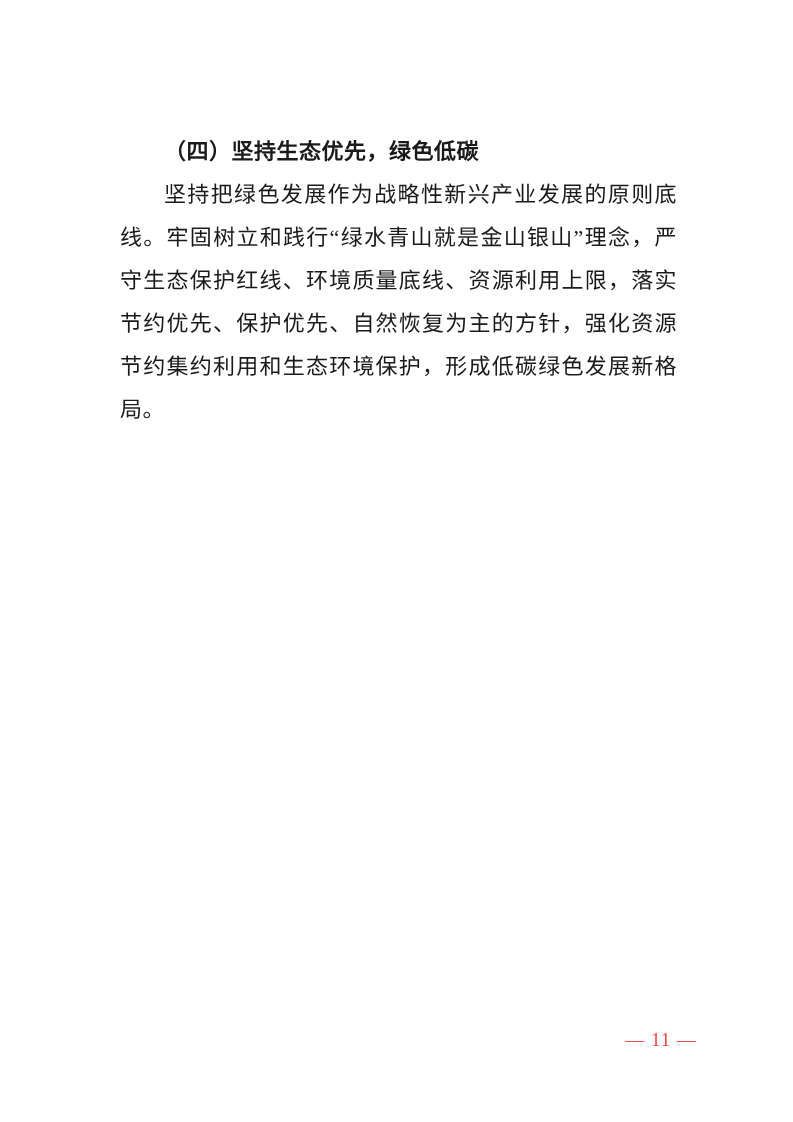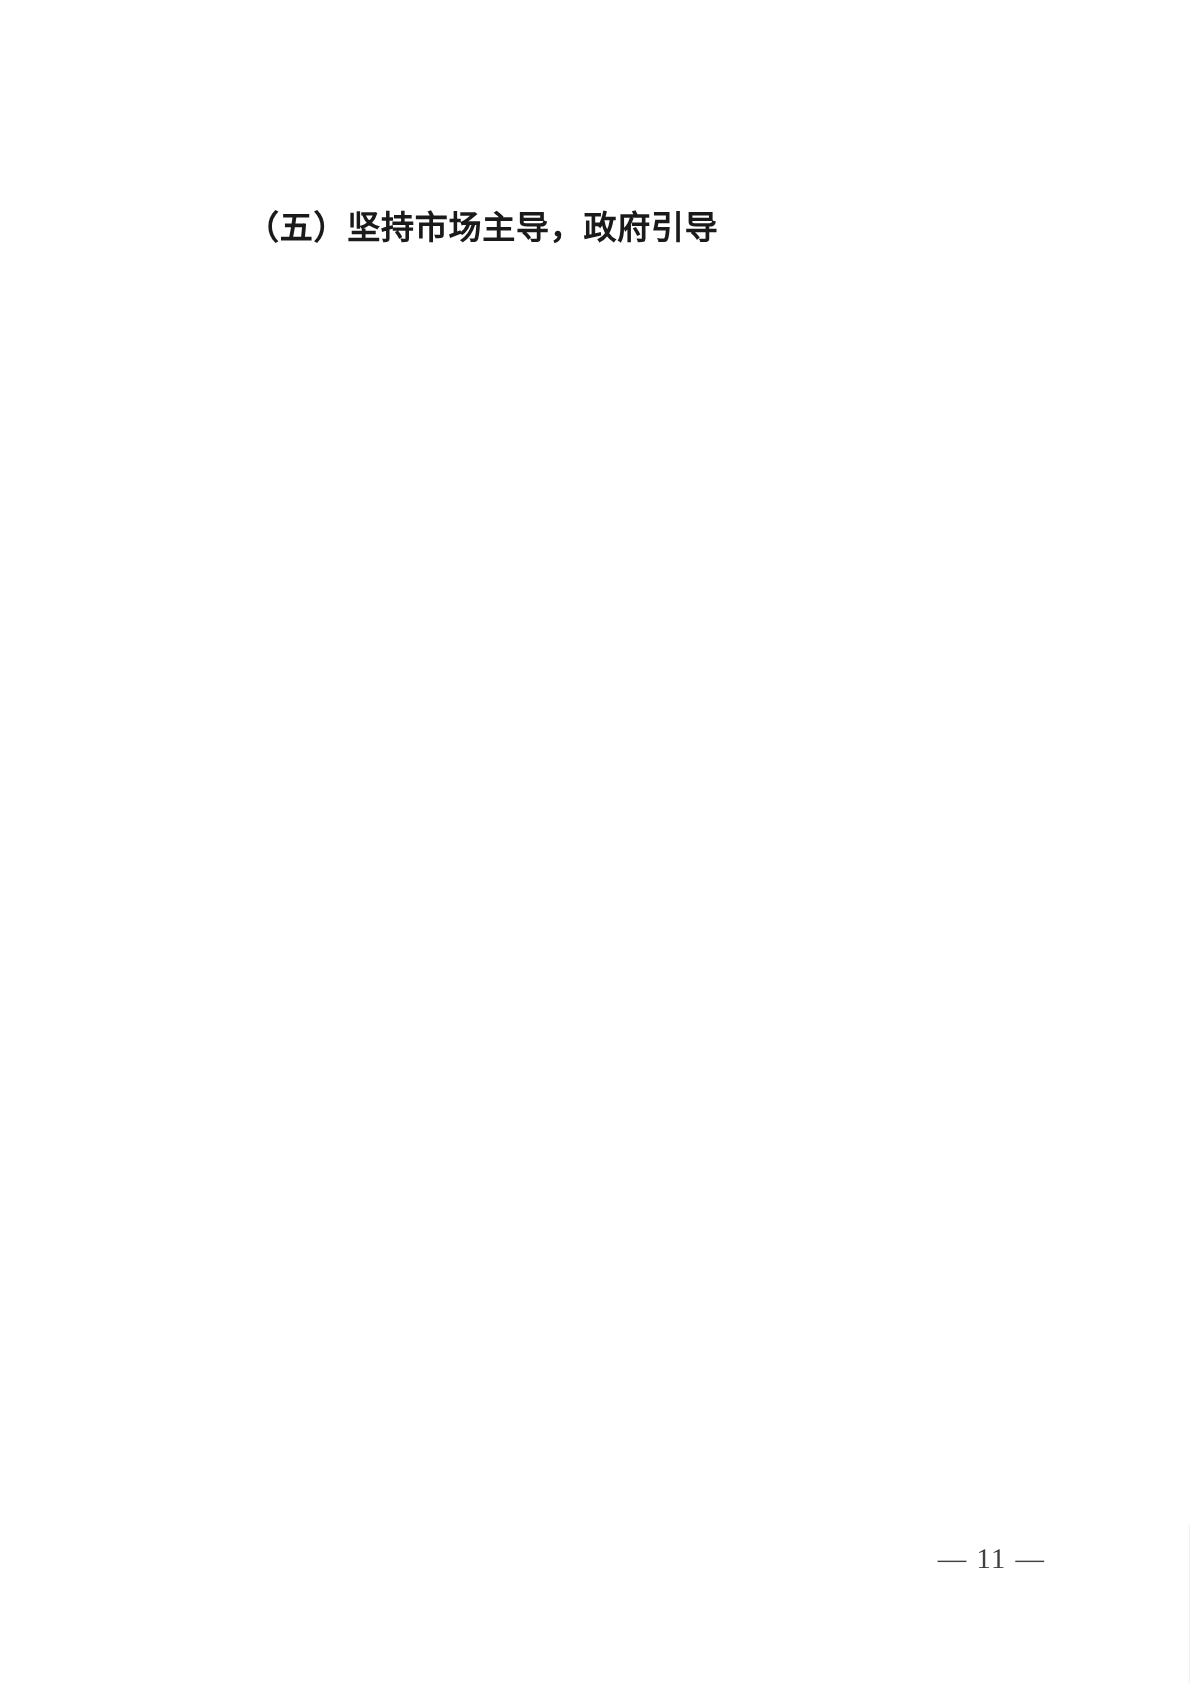--- a/index.html
+++ b/index.html
@@ -57,6 +57,7 @@
   <div class="content">
 
     <section>
+      <h2 class="section-heading">（四）坚持生态优先，绿色低碳</h2>
     </section>
 
     <section>

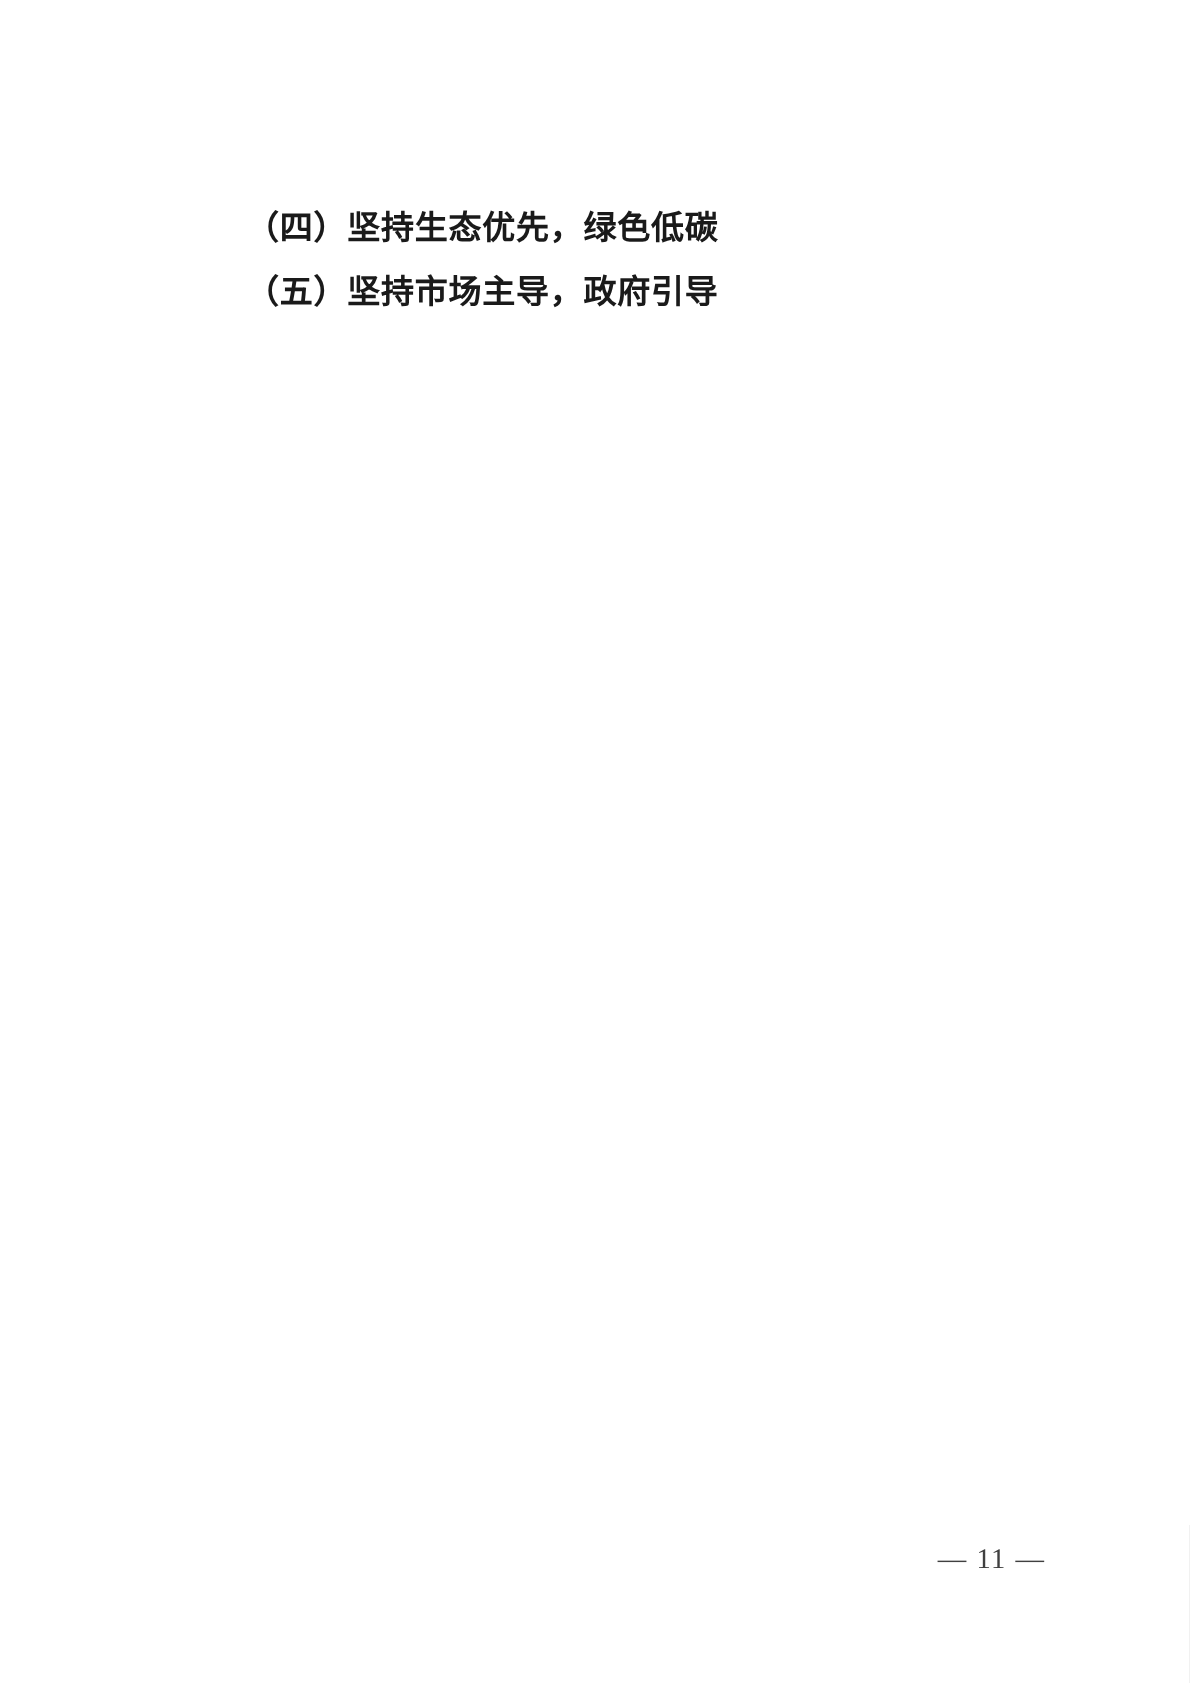--- a/index.html
+++ b/index.html
@@ -58,6 +58,7 @@
 
     <section>
       <h2 class="section-heading">（四）坚持生态优先，绿色低碳</h2>
+      <p class="body-paragraph">坚持把绿色发展作为战略性新兴产业发展的原则底线。牢固树立和践行“绿水青山就是金山银山”理念，严守生态保护红线、环境质量底线、资源利用上限，落实节约优先、保护优先、自然恢复为主的方针，强化资源节约集约利用和生态环境保护，形成低碳绿色发展新格局。</p>
     </section>
 
     <section>

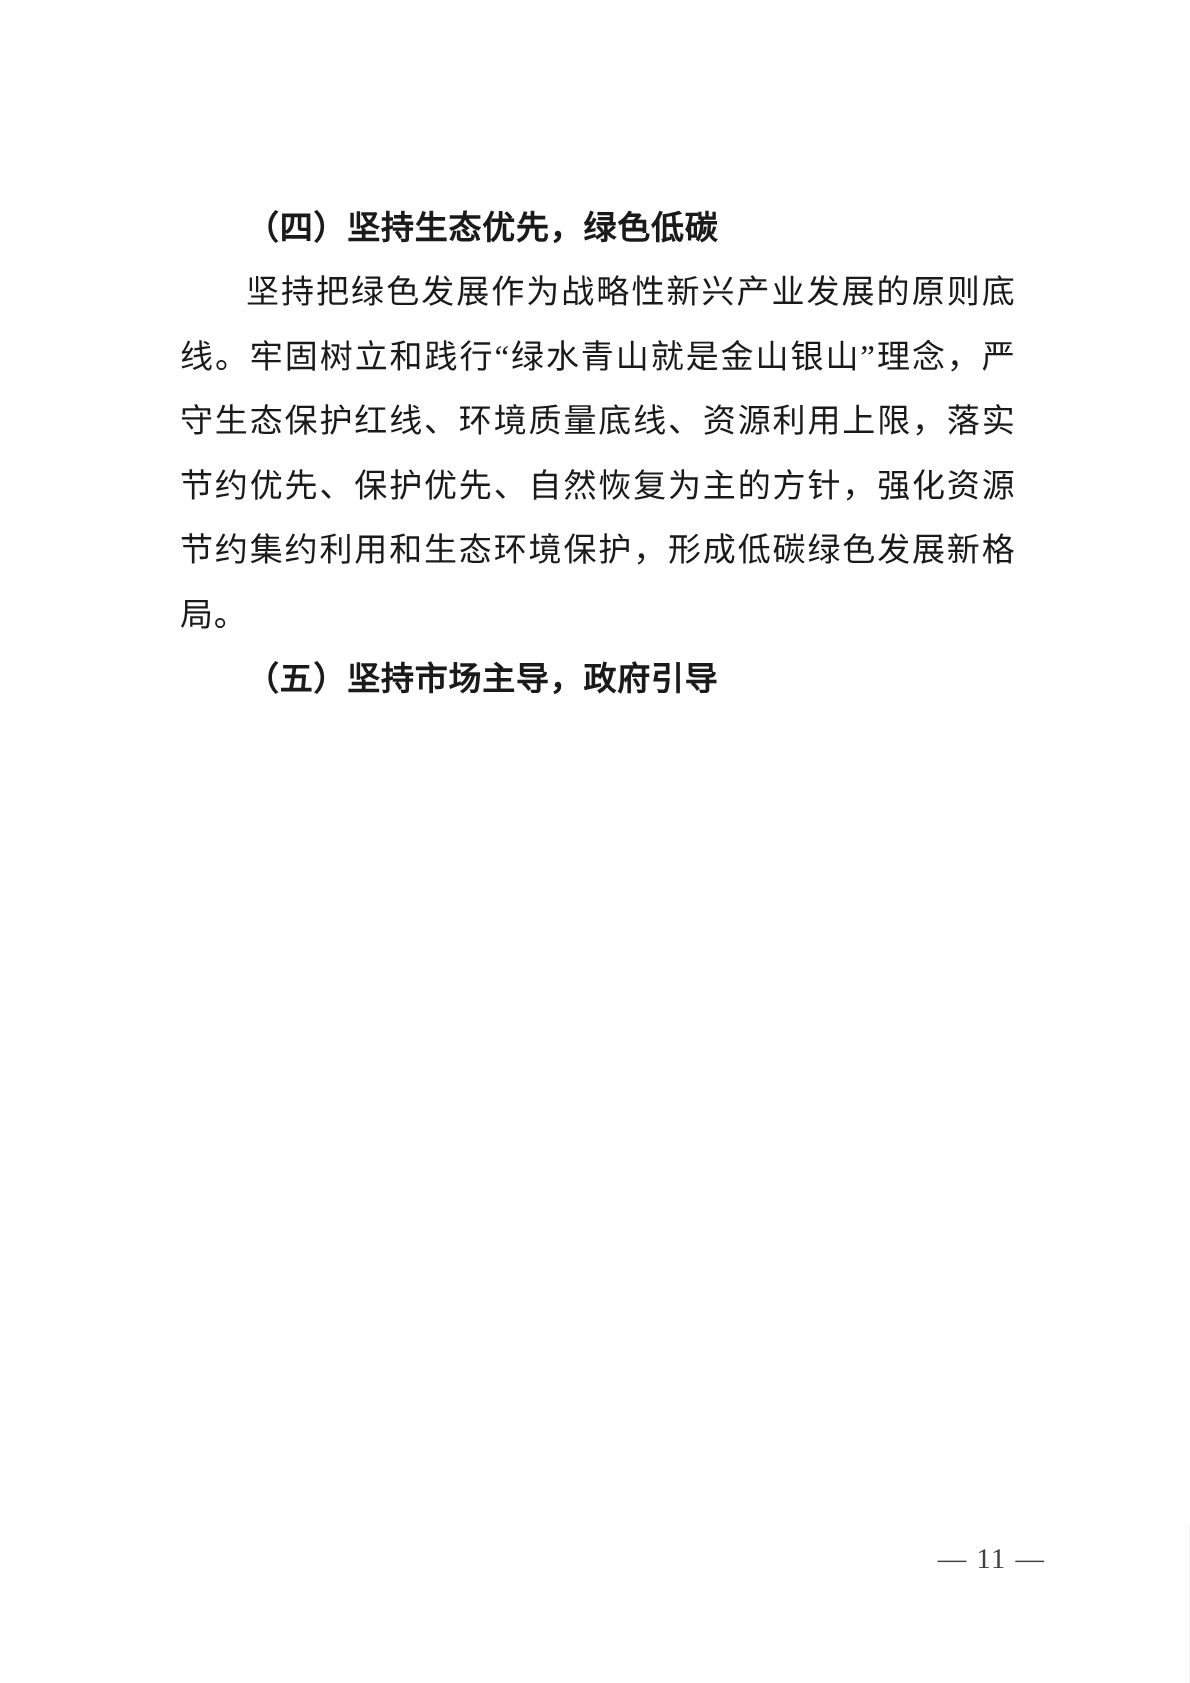--- a/index.html
+++ b/index.html
@@ -62,7 +62,6 @@
     </section>
 
     <section>
-      <h2 class="section-heading">（五）坚持市场主导，政府引导</h2>
     </section>
 
   </div>

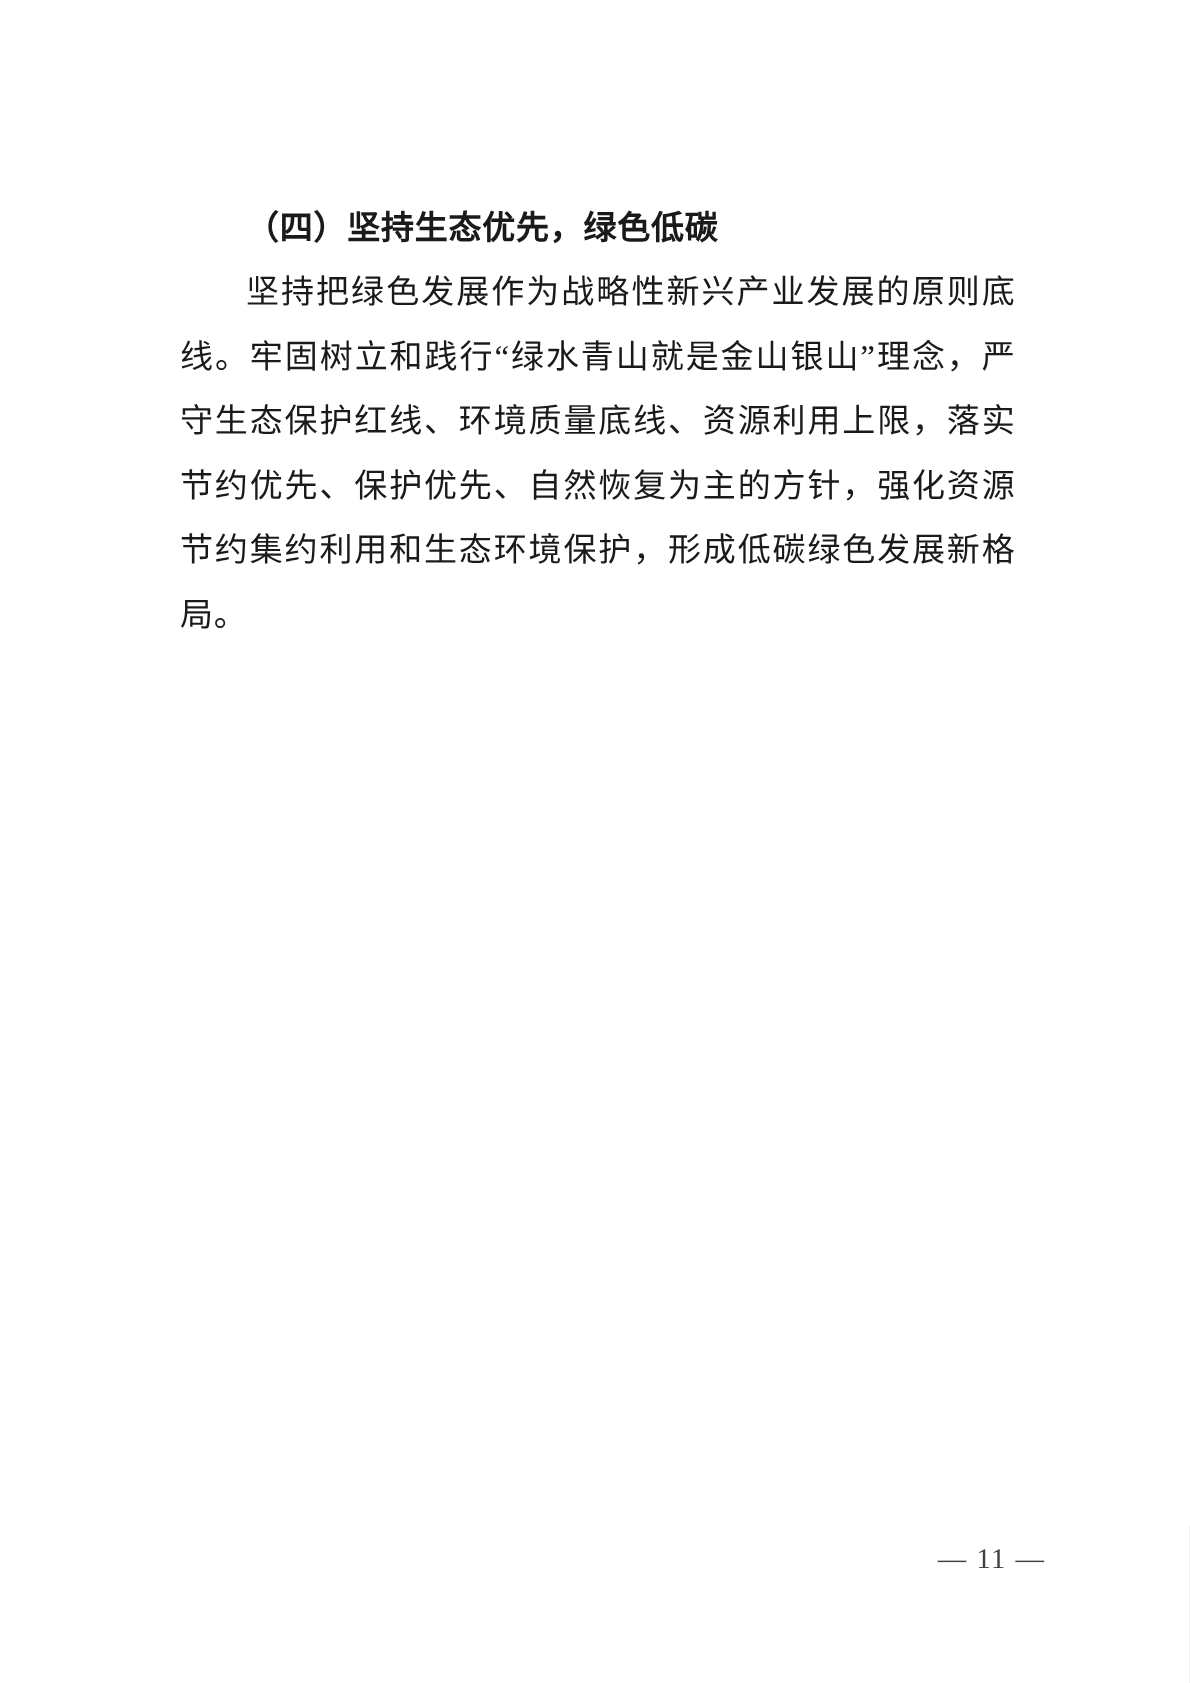--- a/index.html
+++ b/index.html
@@ -46,7 +46,7 @@
     right: 96px;
     font-size: 19px;
     line-height: 28px;
-    color: #404040;
+    color: #ef4444;
     letter-spacing: 1px;
   }
 </style>

